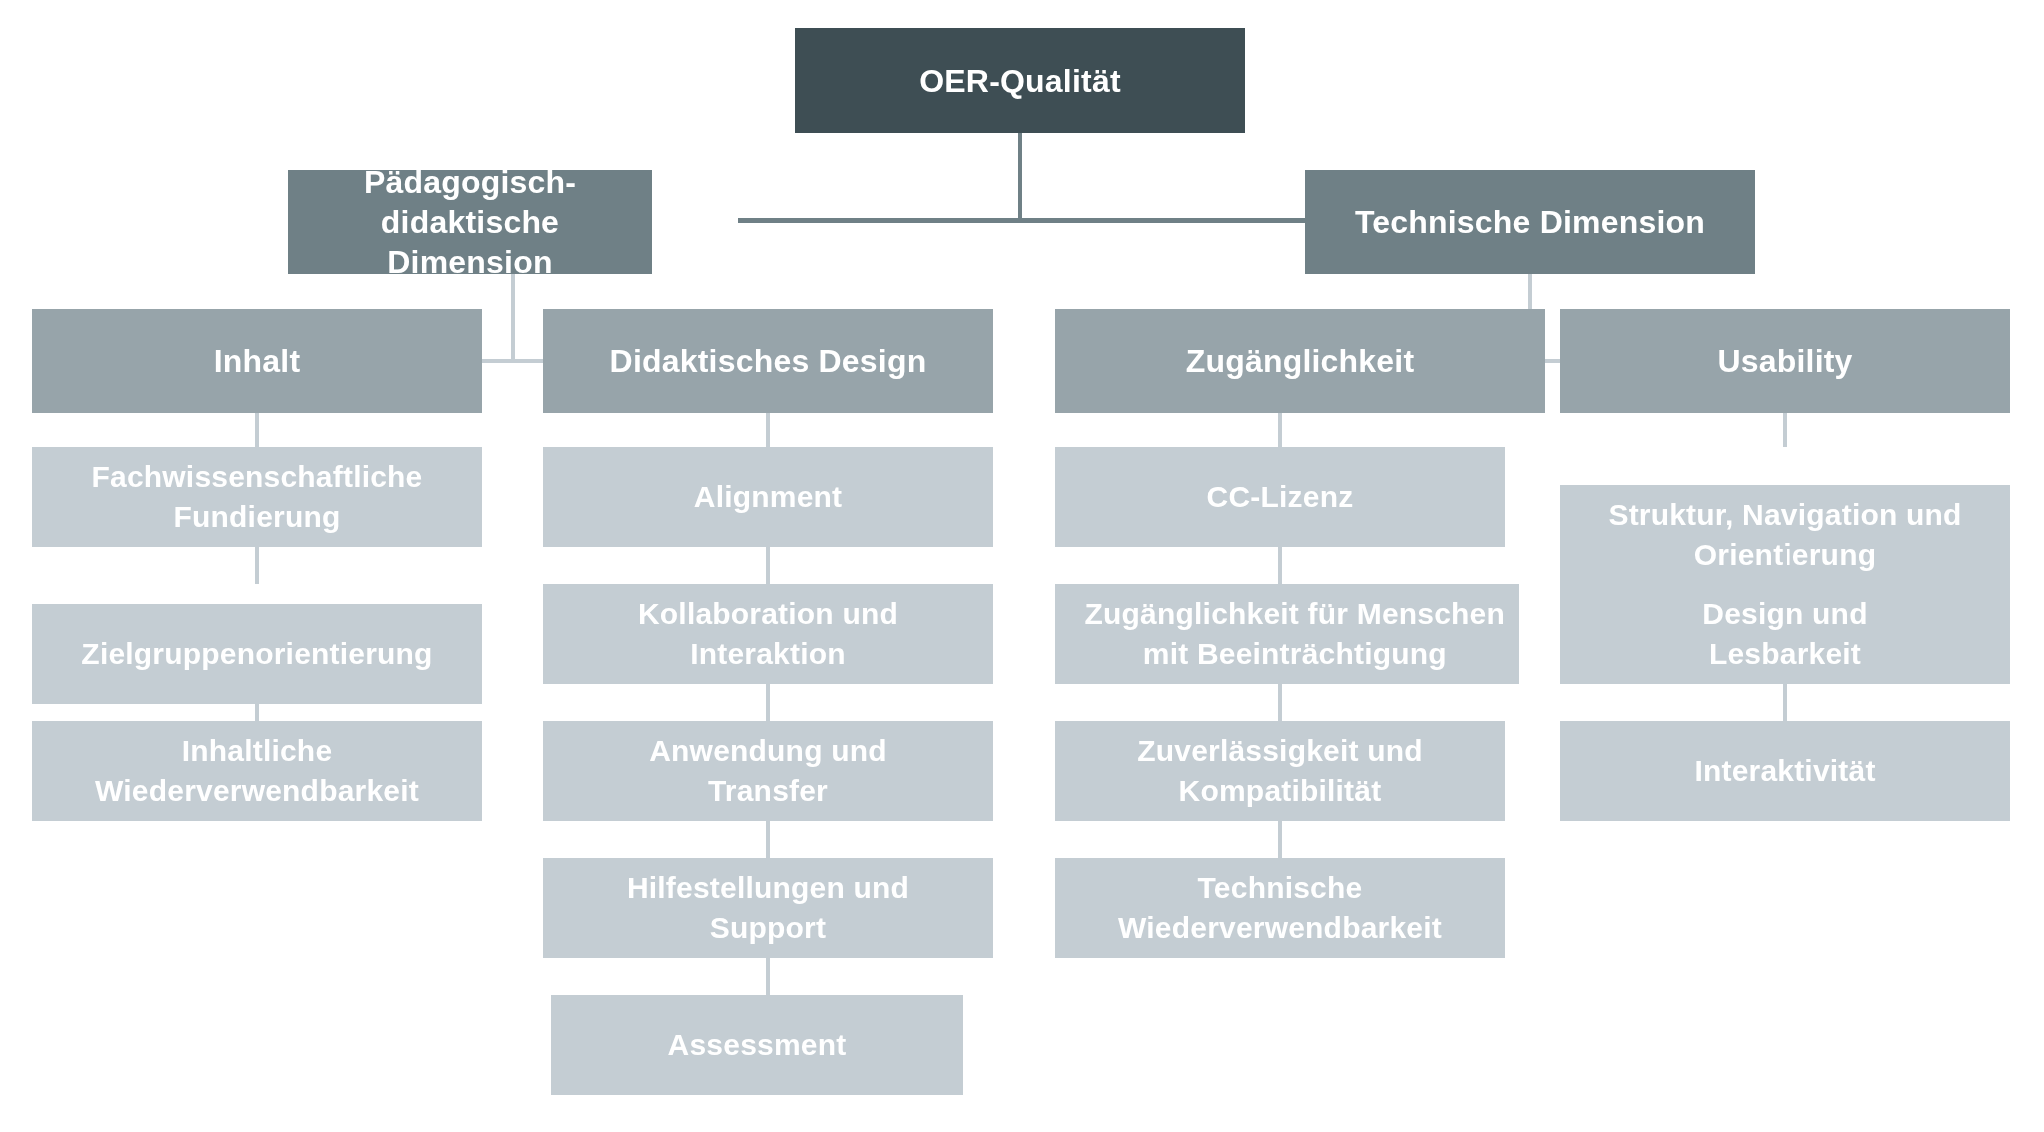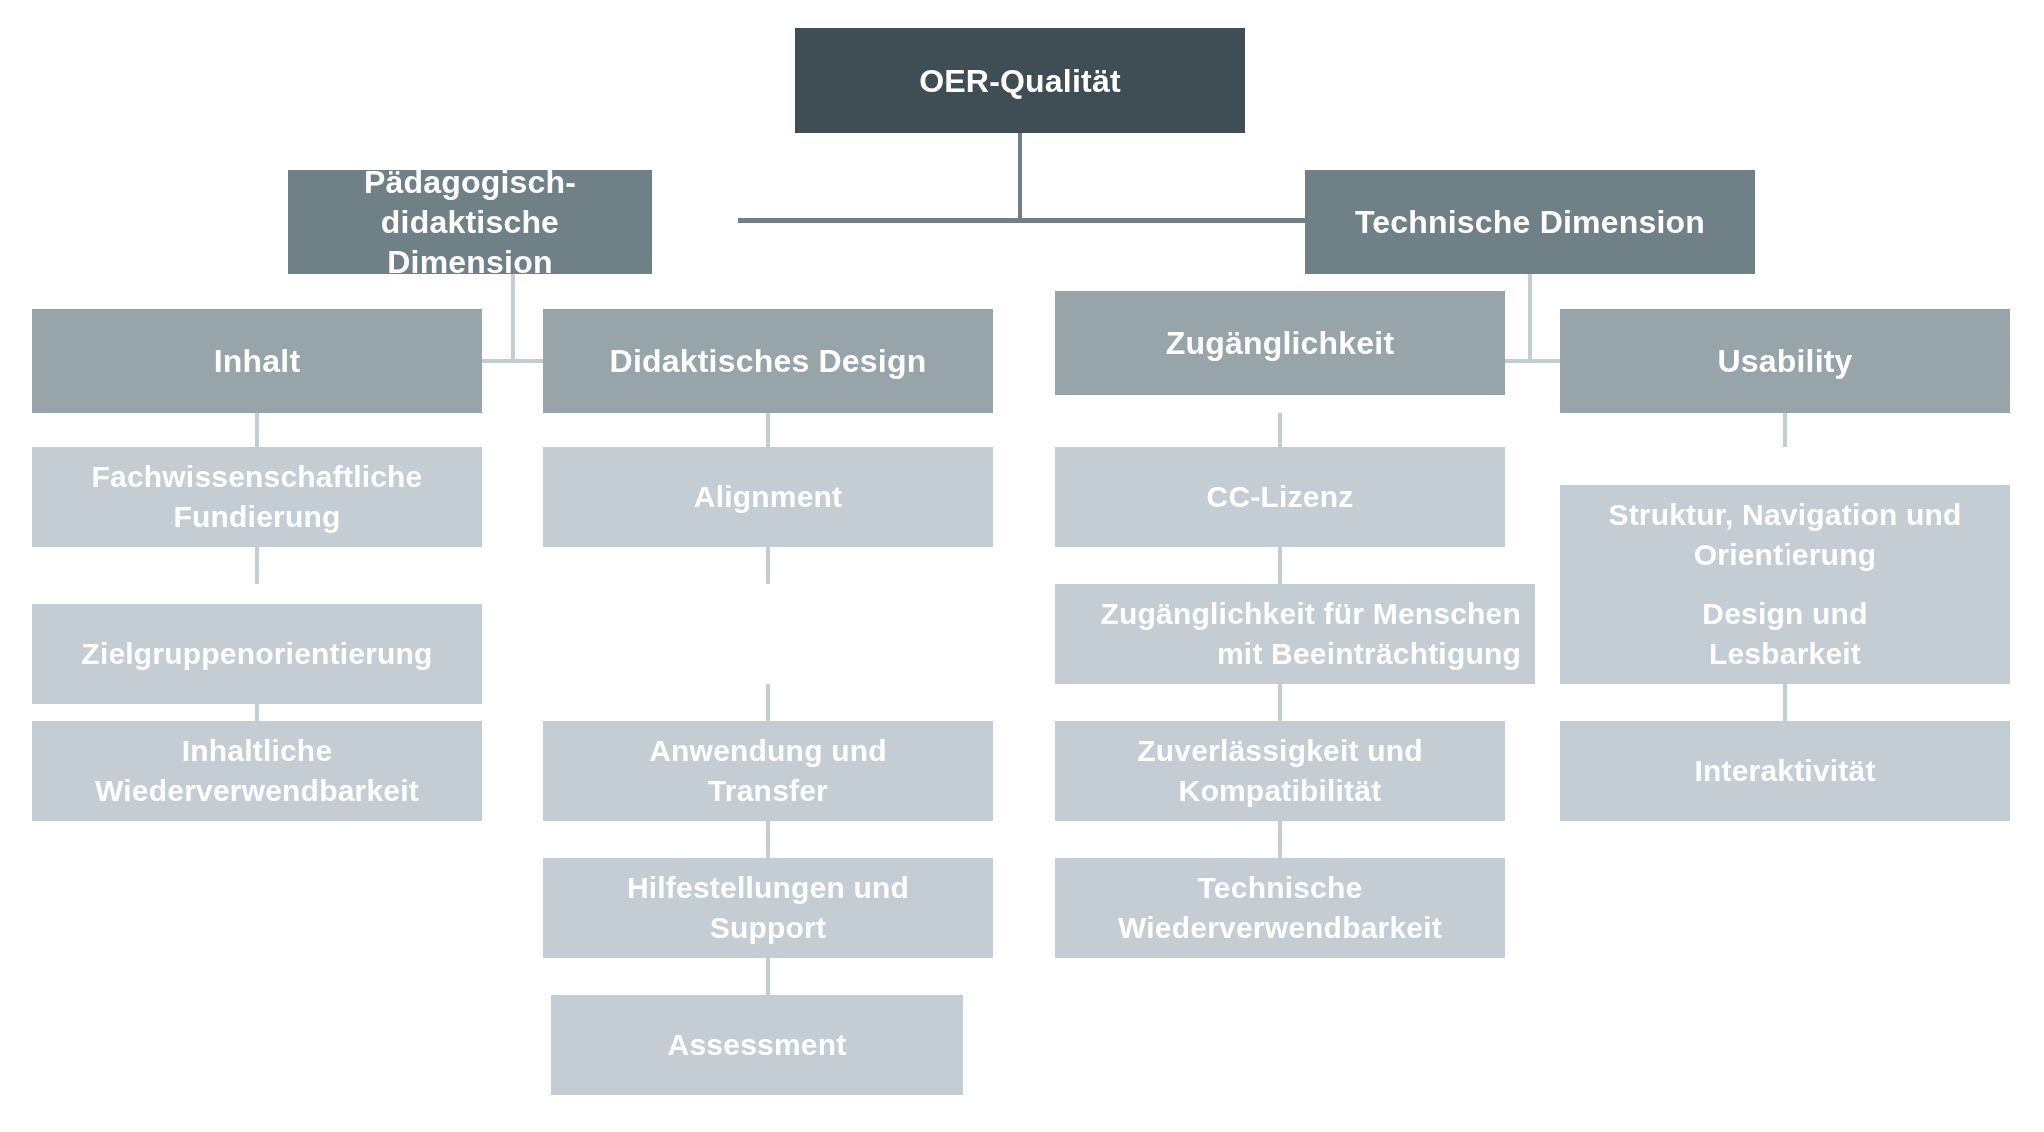--- a/index.html
+++ b/index.html
@@ -44,7 +44,7 @@
 
   <div class="box lvl3" style="left:32px;top:309px;width:450px;height:104px;">Inhalt</div>
   <div class="box lvl3" style="left:543px;top:309px;width:450px;height:104px;">Didaktisches Design</div>
-  <div class="box lvl3" style="left:1055px;top:291px;width:450px;height:104px;">Zugänglichkeit</div>
+  <div class="box lvl3" style="left:1055px;top:309px;width:490px;height:104px;">Zugänglichkeit</div>
   <div class="box lvl3" style="left:1560px;top:309px;width:450px;height:104px;">Usability</div>
 
   <div class="line" style="left:255px;top:413px;width:4px;height:34px;"></div>

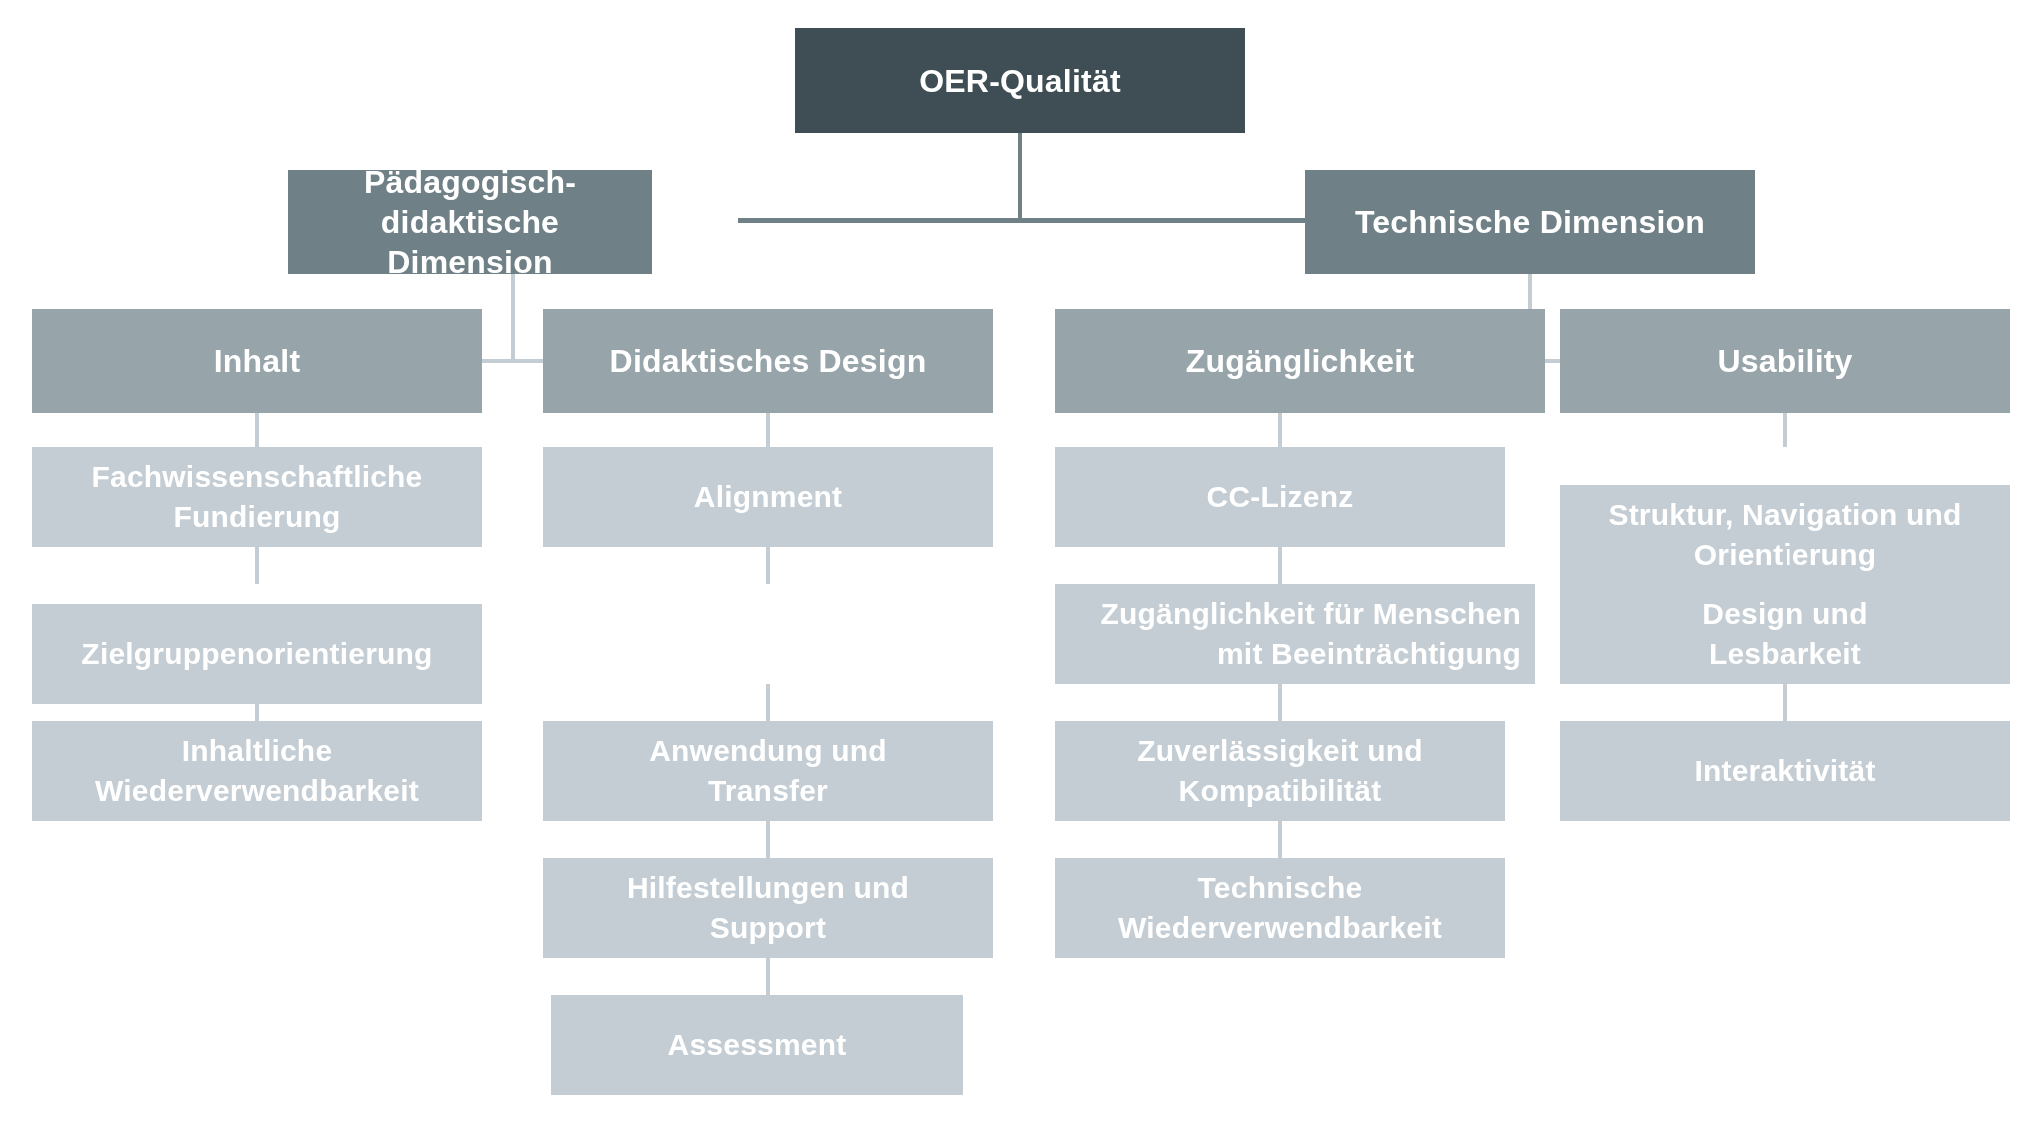--- a/index.html
+++ b/index.html
@@ -59,6 +59,8 @@
   <div class="line" style="left:766px;top:413px;width:4px;height:34px;"></div>
   <div class="box crit" style="left:543px;top:447px;width:450px;height:100px;">Alignment</div>
   <div class="line" style="left:766px;top:547px;width:4px;height:37px;"></div>
+  <div class="box crit" style="left:543px;top:584px;width:450px;height:100px;">Kollaboration und
+Interaktion</div>
   <div class="line" style="left:766px;top:684px;width:4px;height:37px;"></div>
   <div class="box crit" style="left:543px;top:721px;width:450px;height:100px;">Anwendung und
 Transfer</div>

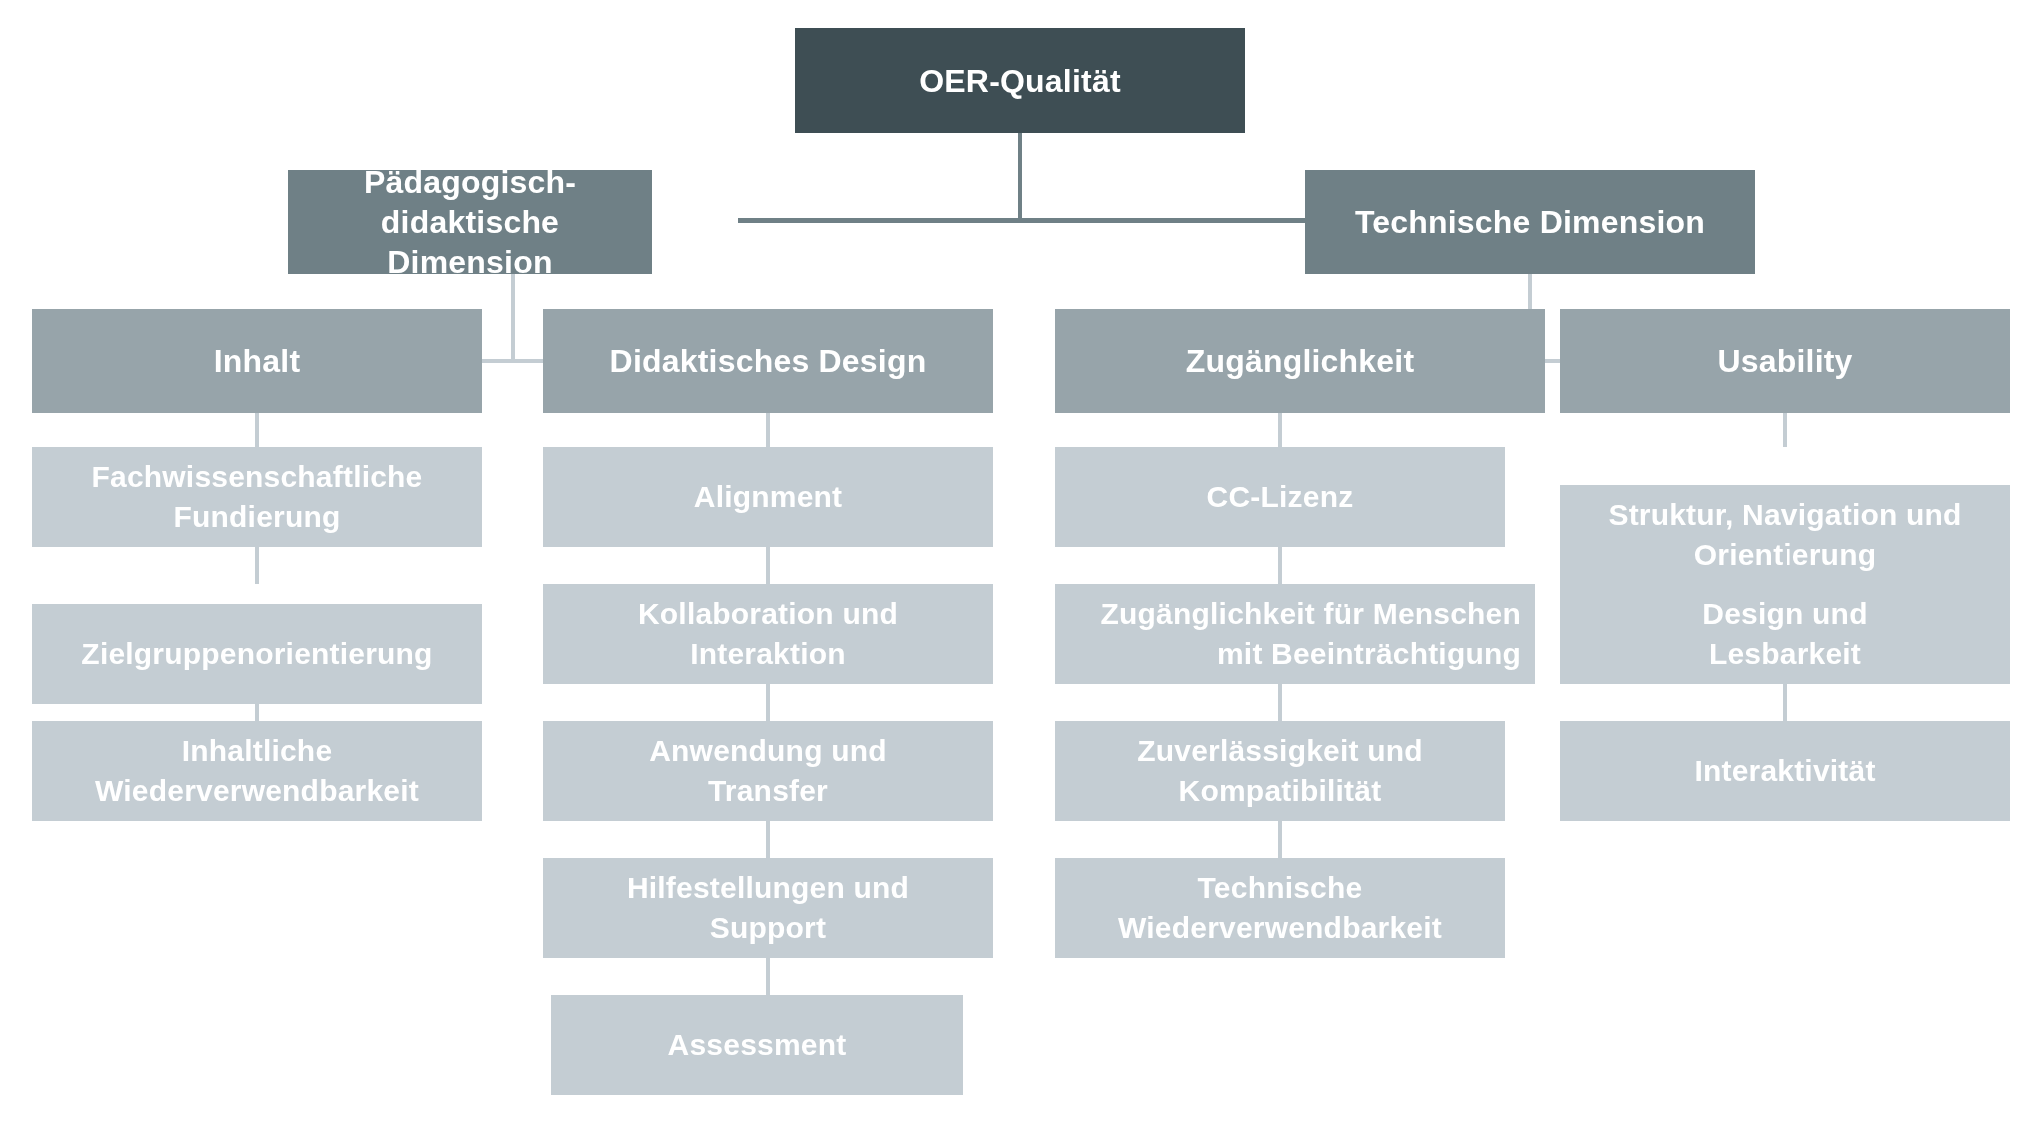--- a/index.html
+++ b/index.html
@@ -19,7 +19,7 @@
   .lvl2{background:var(--dimension);font-size:32px;}
   .lvl3{background:var(--category);font-size:32px;}
   .crit{background:var(--criterion);font-size:30px;}
-  .align-right{justify-content:flex-end;text-align:right;padding-right:14px;padding-left:16px;}
+  .align-right{justify-content:flex-end;text-align:center;padding-right:14px;}
   .line{position:absolute;background:var(--connector_light);}
   .line.dark{background:var(--connector_dark);}
 </style>

